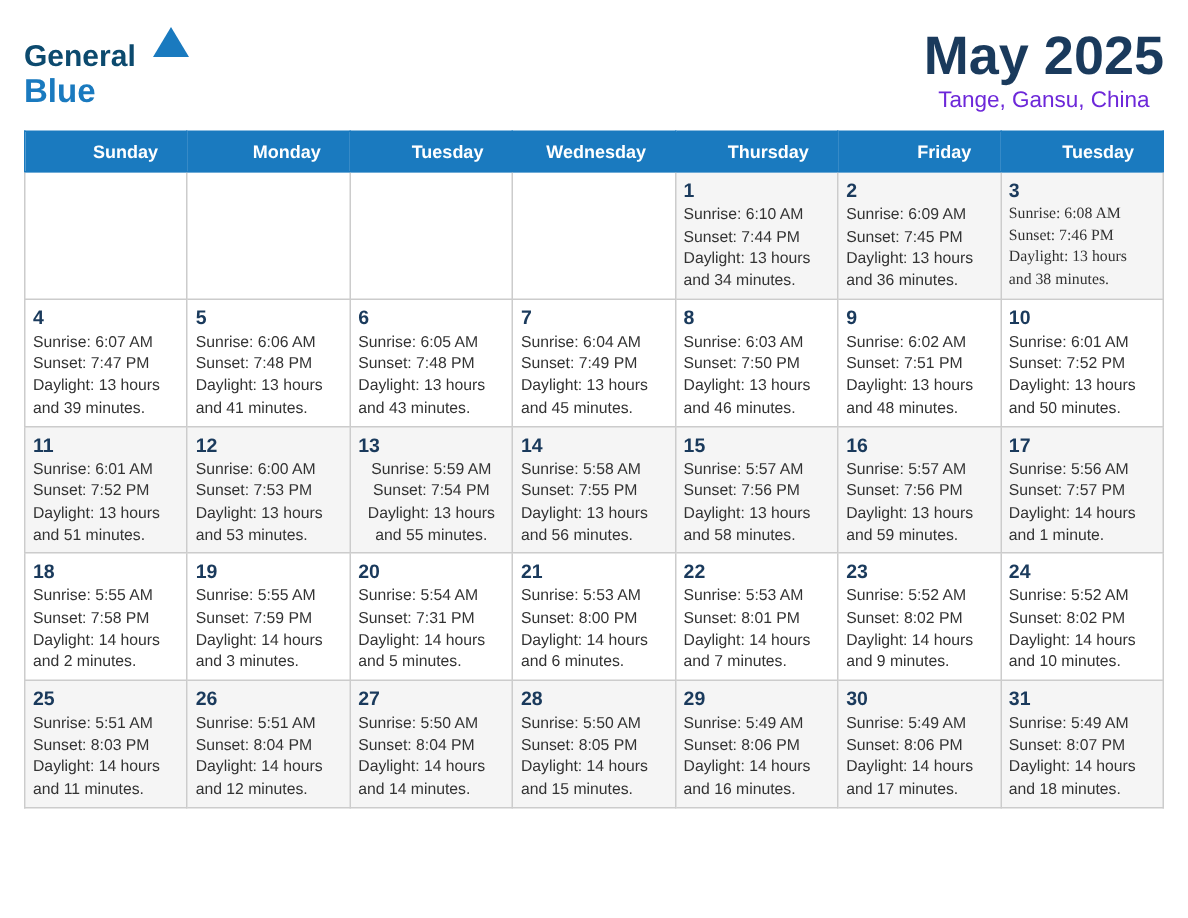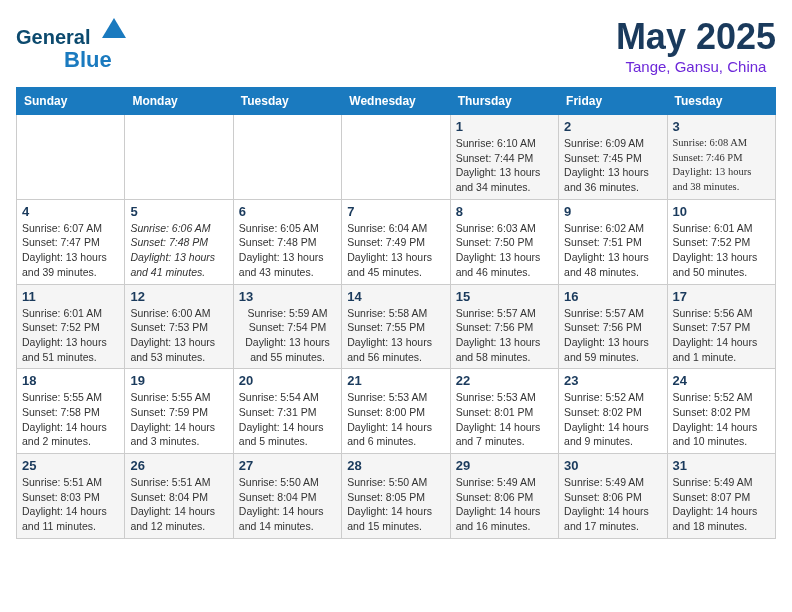--- a/index.html
+++ b/index.html
@@ -103,7 +103,7 @@
           <polygon points="14,2 26,22 2,22" fill="#1a7abf"></polygon>
         </svg>
       </div>
-      <div class="logo-text"><span style="color:#1a7abf;font-size:22px;margin-left:48px;">Blue</span></div>
+      <div class="logo-text"><span style="color:#1a7abf;font-size:22px;">Blue</span></div>
     </div>
   </div>
   <div class="title-block">

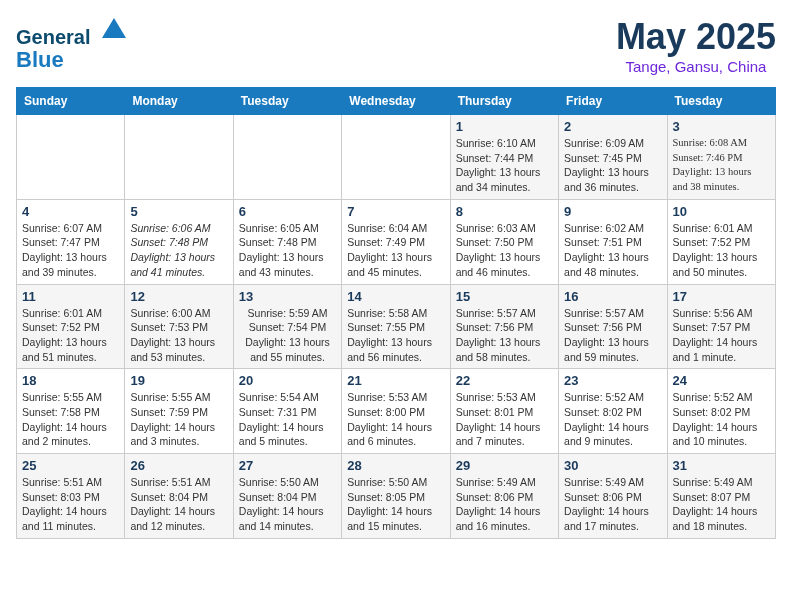--- a/index.html
+++ b/index.html
@@ -56,8 +56,8 @@
       color: #fff;
     }
     thead th {
-      padding: 6px 7px;
-      text-align: left;
+      padding: 6px 19px;
+      text-align: right;
       font-weight: bold;
       font-size: 12px;
       border: 1px solid #1a7abf;

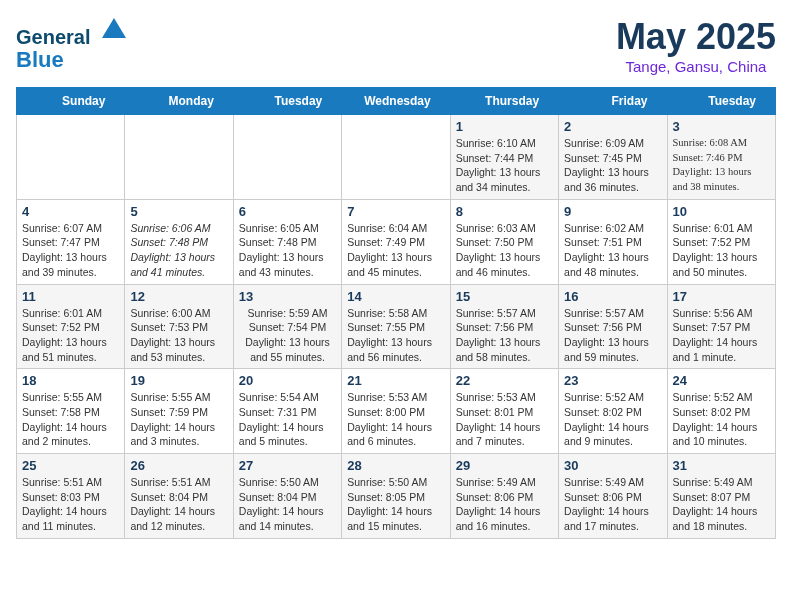--- a/index.html
+++ b/index.html
@@ -162,7 +162,7 @@
         </td>
         <td>
           <span class="day-num">5</span>
-          <div class="cell-info" style="white-space: pre-line; font-style: italic;">Sunrise: 6:06 AM
+          <div class="cell-info" style="white-space: pre-line;">Sunrise: 6:06 AM
 Sunset: 7:48 PM
 Daylight: 13 hours
 and 41 minutes.</div>

